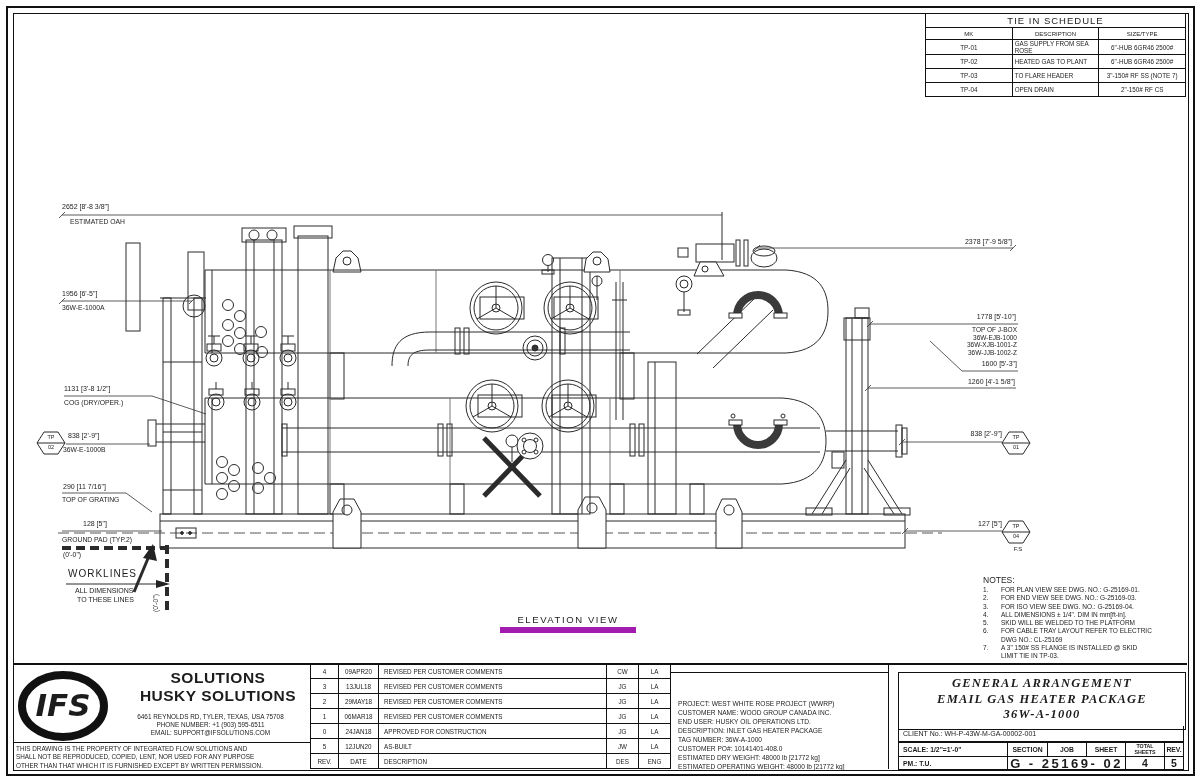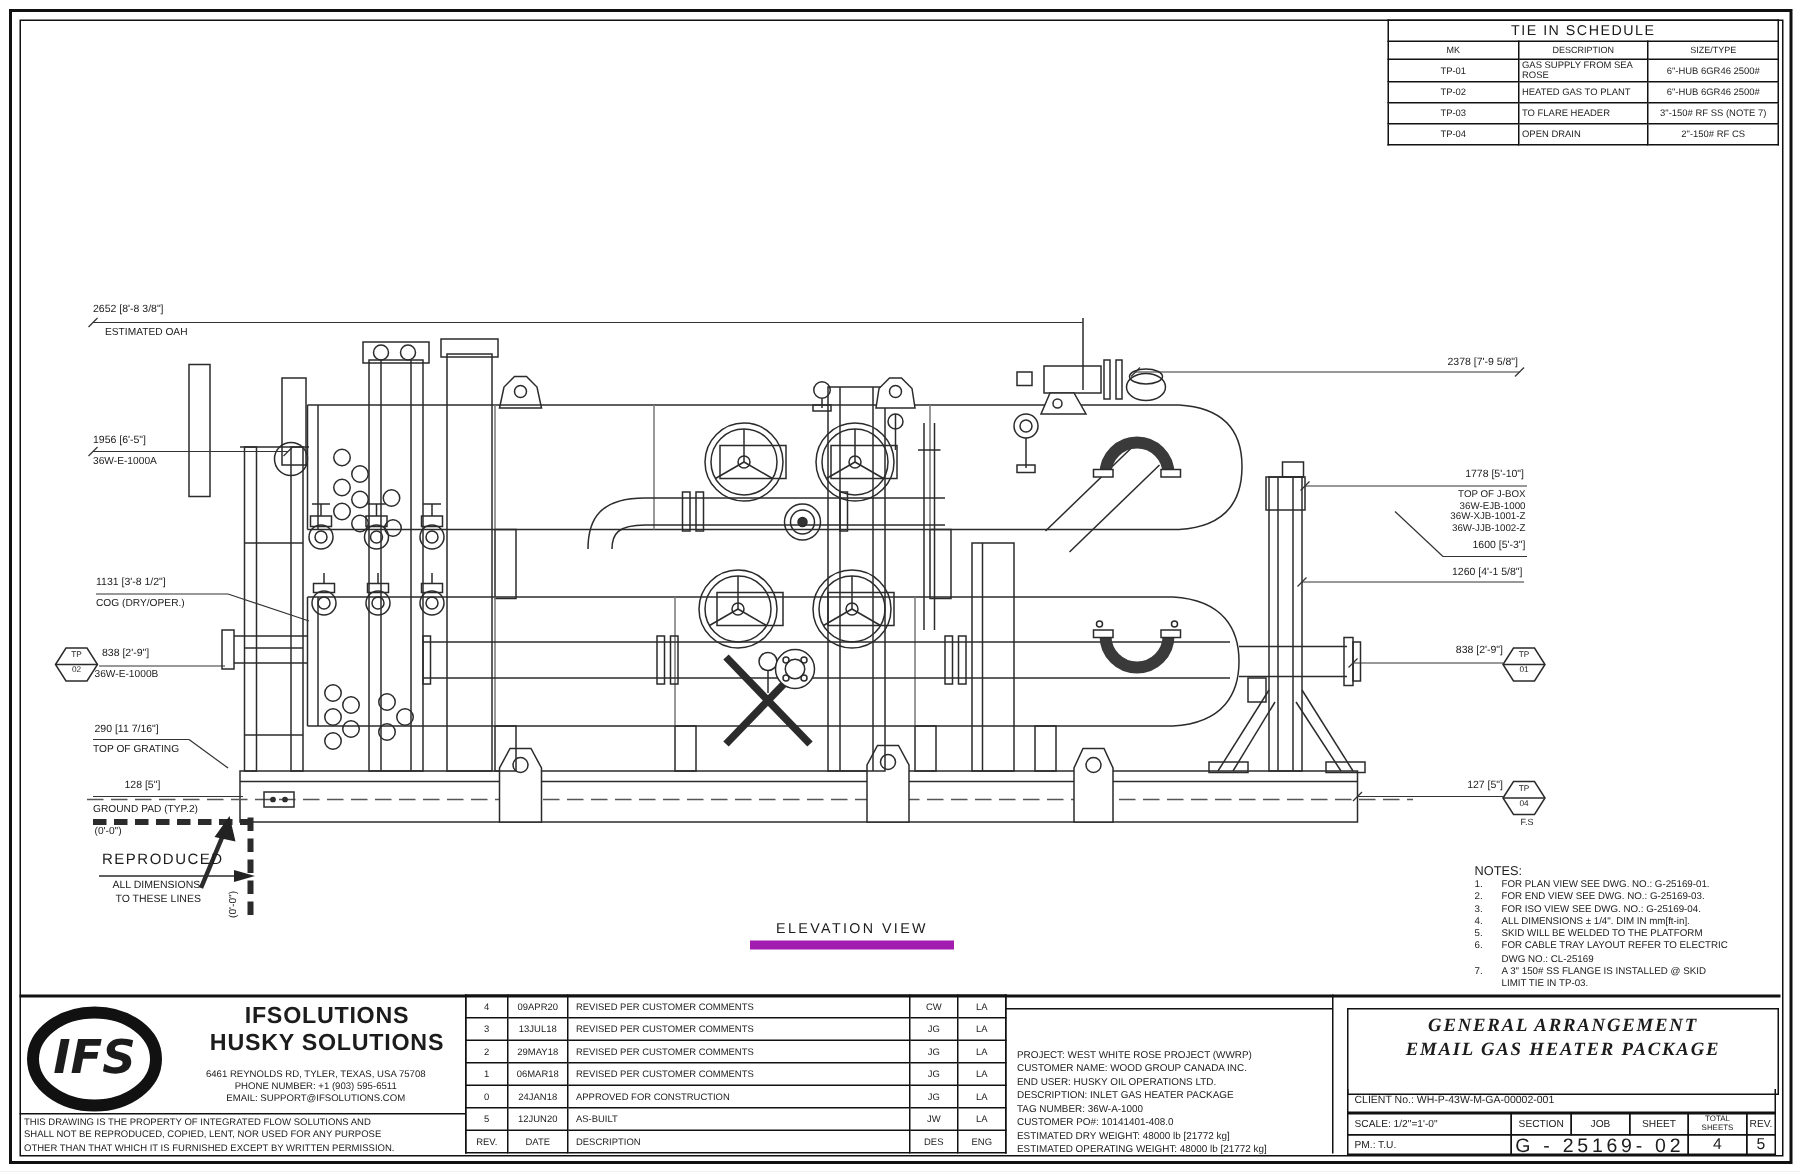--- a/index.html
+++ b/index.html
@@ -437,7 +437,7 @@
   <div class="txt dim-label" style="left:62px;top:536px">GROUND PAD (TYP.2)</div>
   <div class="txt dim-label" style="left:63px;top:551px">(0'-0")</div>
 
-  <div class="txt" style="left:68px;top:570px;font-size:10px;letter-spacing:1px">REPRODUCED</div>
+  <div class="txt" style="left:68px;top:570px;font-size:10px;letter-spacing:1px">WORKLINES</div>
   <div class="txt" style="left:75px;top:587px">ALL DIMENSIONS</div>
   <div class="txt" style="left:77px;top:596px">TO THESE LINES</div>
   <div class="txt rot dim-label" style="left:152px;top:612px">(0'-0")</div>

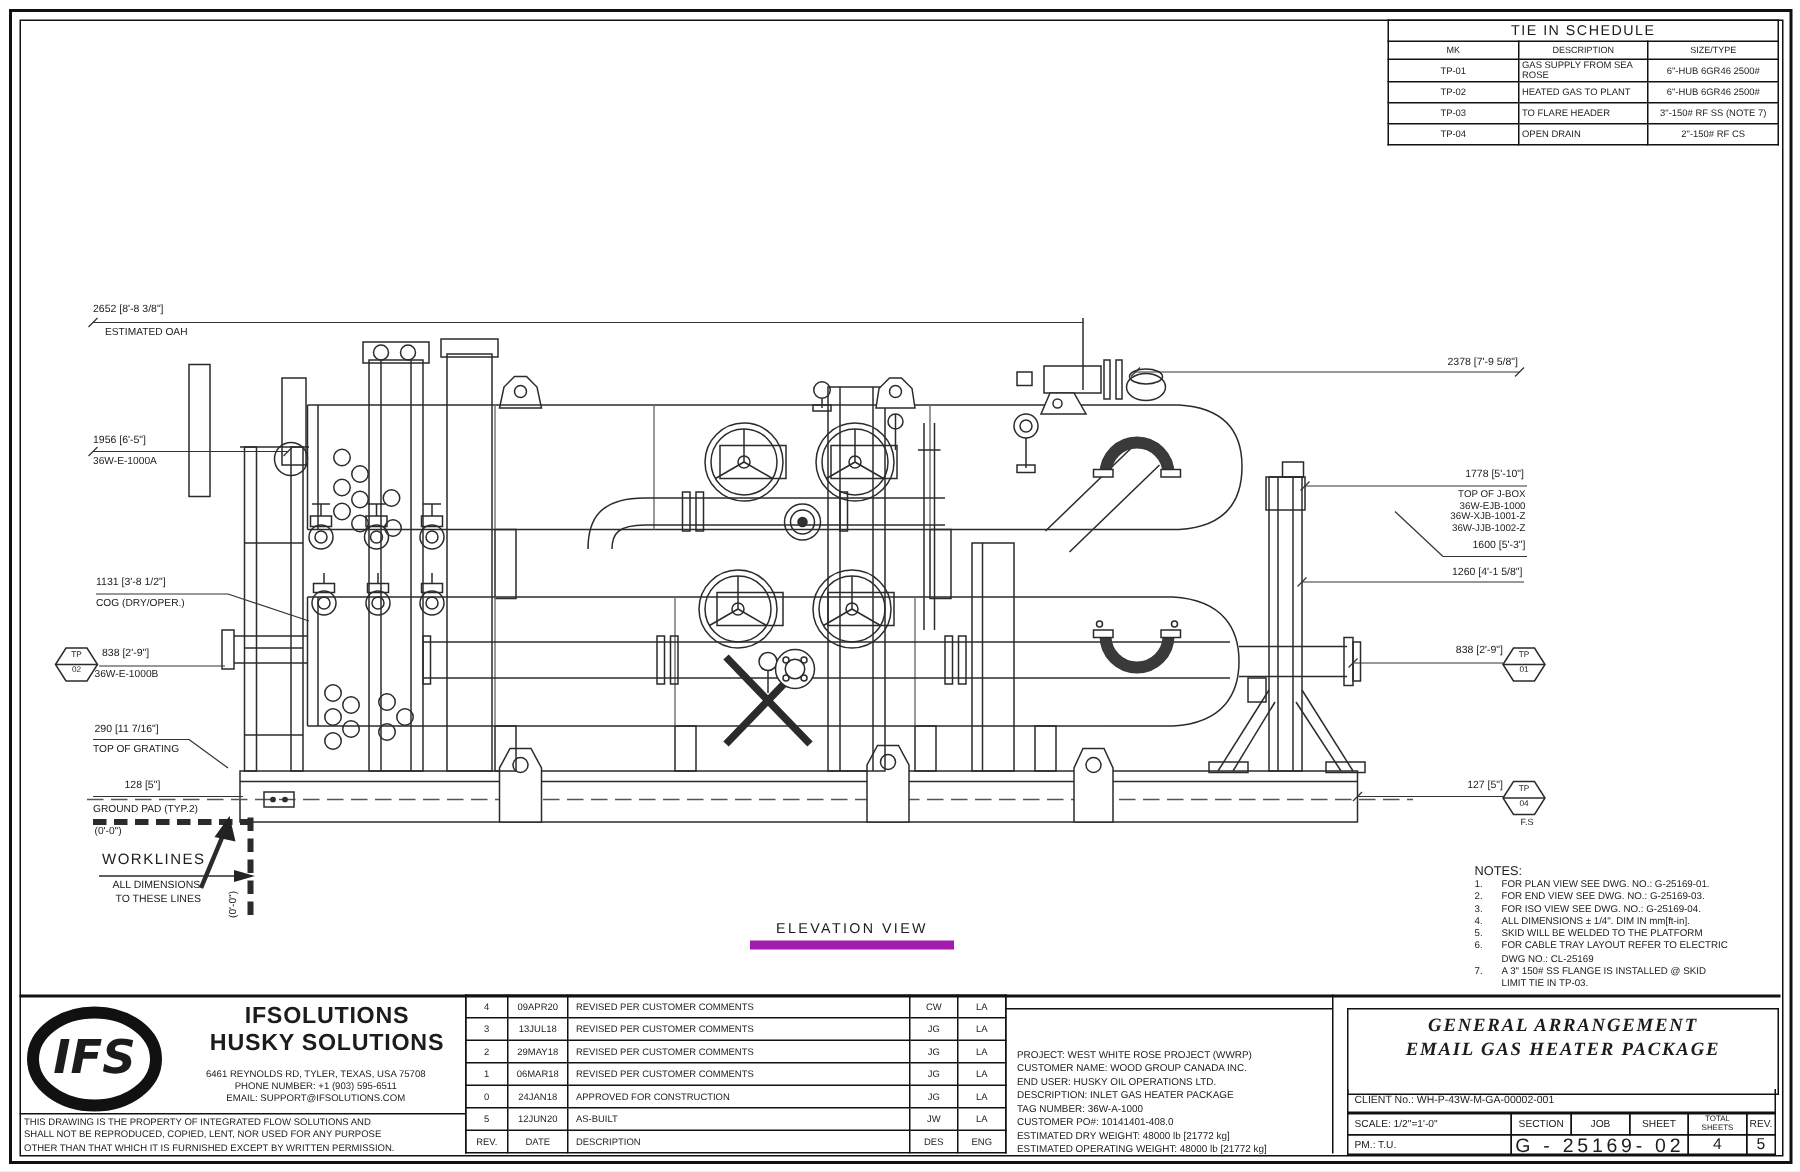--- a/index.html
+++ b/index.html
@@ -505,7 +505,7 @@
 
   <div class="company">
     <div class="co-name">
-      <div>IFSOLUTIONS</div>
+      <div>SOLUTIONS</div>
       <div>HUSKY SOLUTIONS</div>
     </div>
     <div class="co-contact">

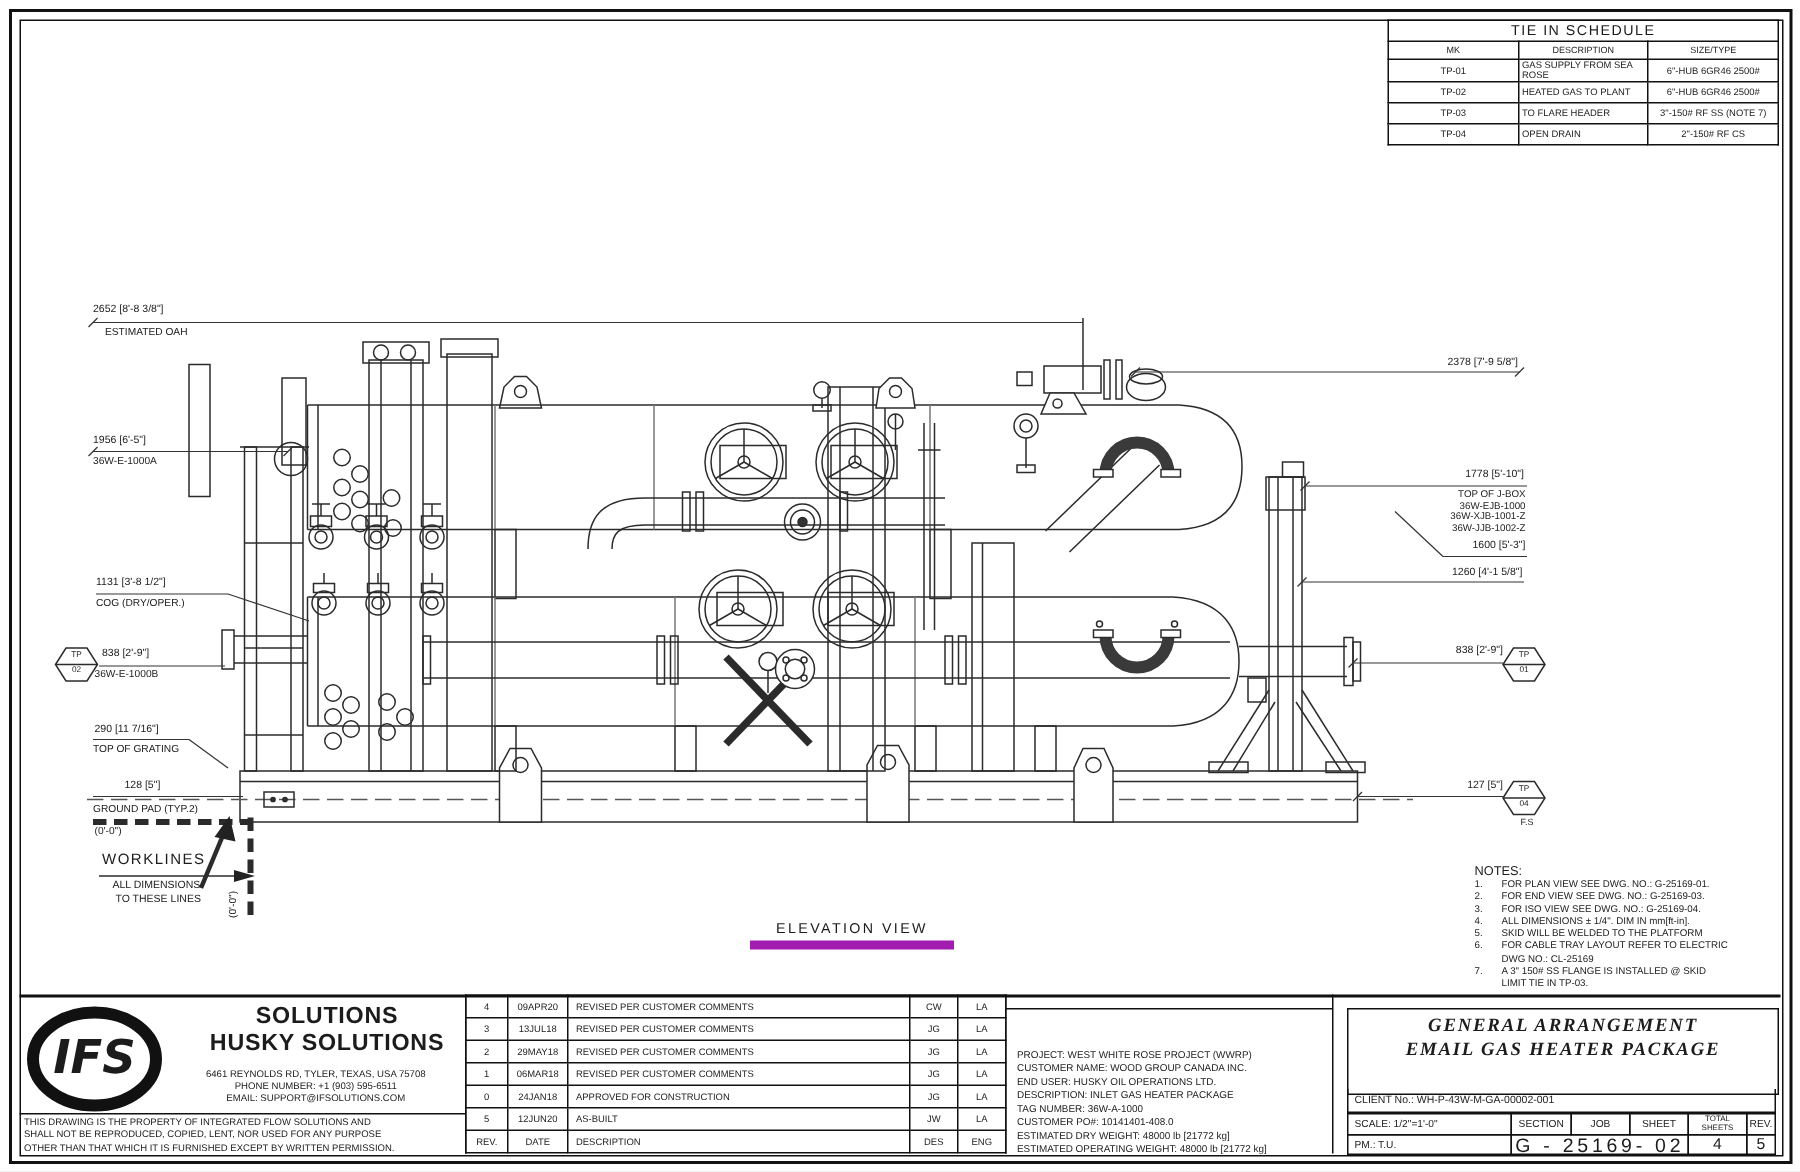--- a/index.html
+++ b/index.html
@@ -601,6 +601,7 @@
     <div class="tb-box">
       <div>GENERAL ARRANGEMENT</div>
       <div>EMAIL GAS HEATER PACKAGE</div>
+      <div>36W-A-1000</div>
     </div>
     <div class="tb-client">CLIENT No.: WH-P-43W-M-GA-00002-001</div>
 

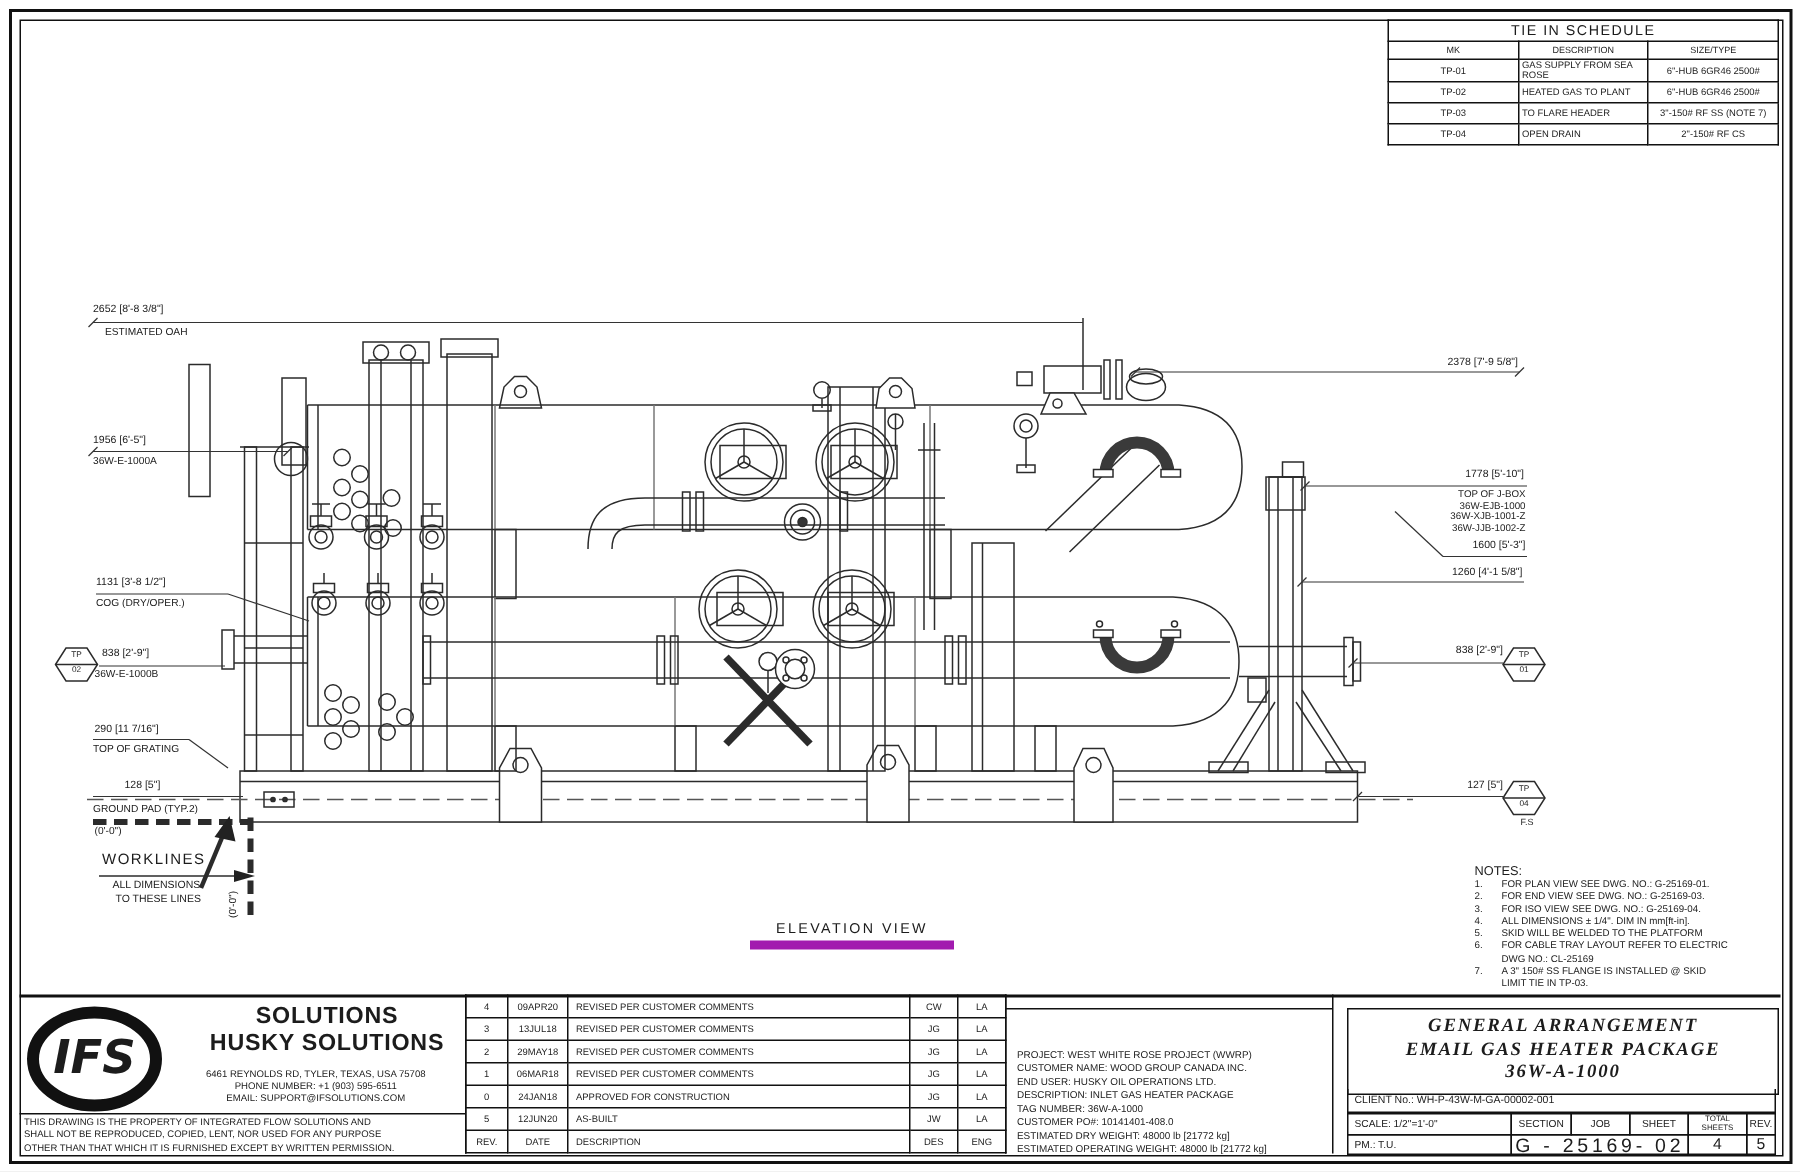--- a/index.html
+++ b/index.html
@@ -59,7 +59,7 @@
   .tb-client{position:absolute;left:10px;top:63px;width:286px;height:16px;border:1.2px solid #111;border-top:none;
              font-size:7px;line-height:16px;padding-left:4px;box-sizing:border-box;}
   .tb-cell{position:absolute;border:1px solid #111;box-sizing:border-box;font-size:6.8px;
-           display:flex;align-items:center;justify-content:center;text-align:center;overflow:hidden;}
+           display:flex;align-items:center;justify-content:center;text-align:center;overflow:hidden;font-weight:bold;}
   .tb-left{justify-content:flex-start;padding-left:4px;}
   .tb-num{font-size:13px;letter-spacing:2.5px;}
   .tb-mid{font-size:10.5px;}

